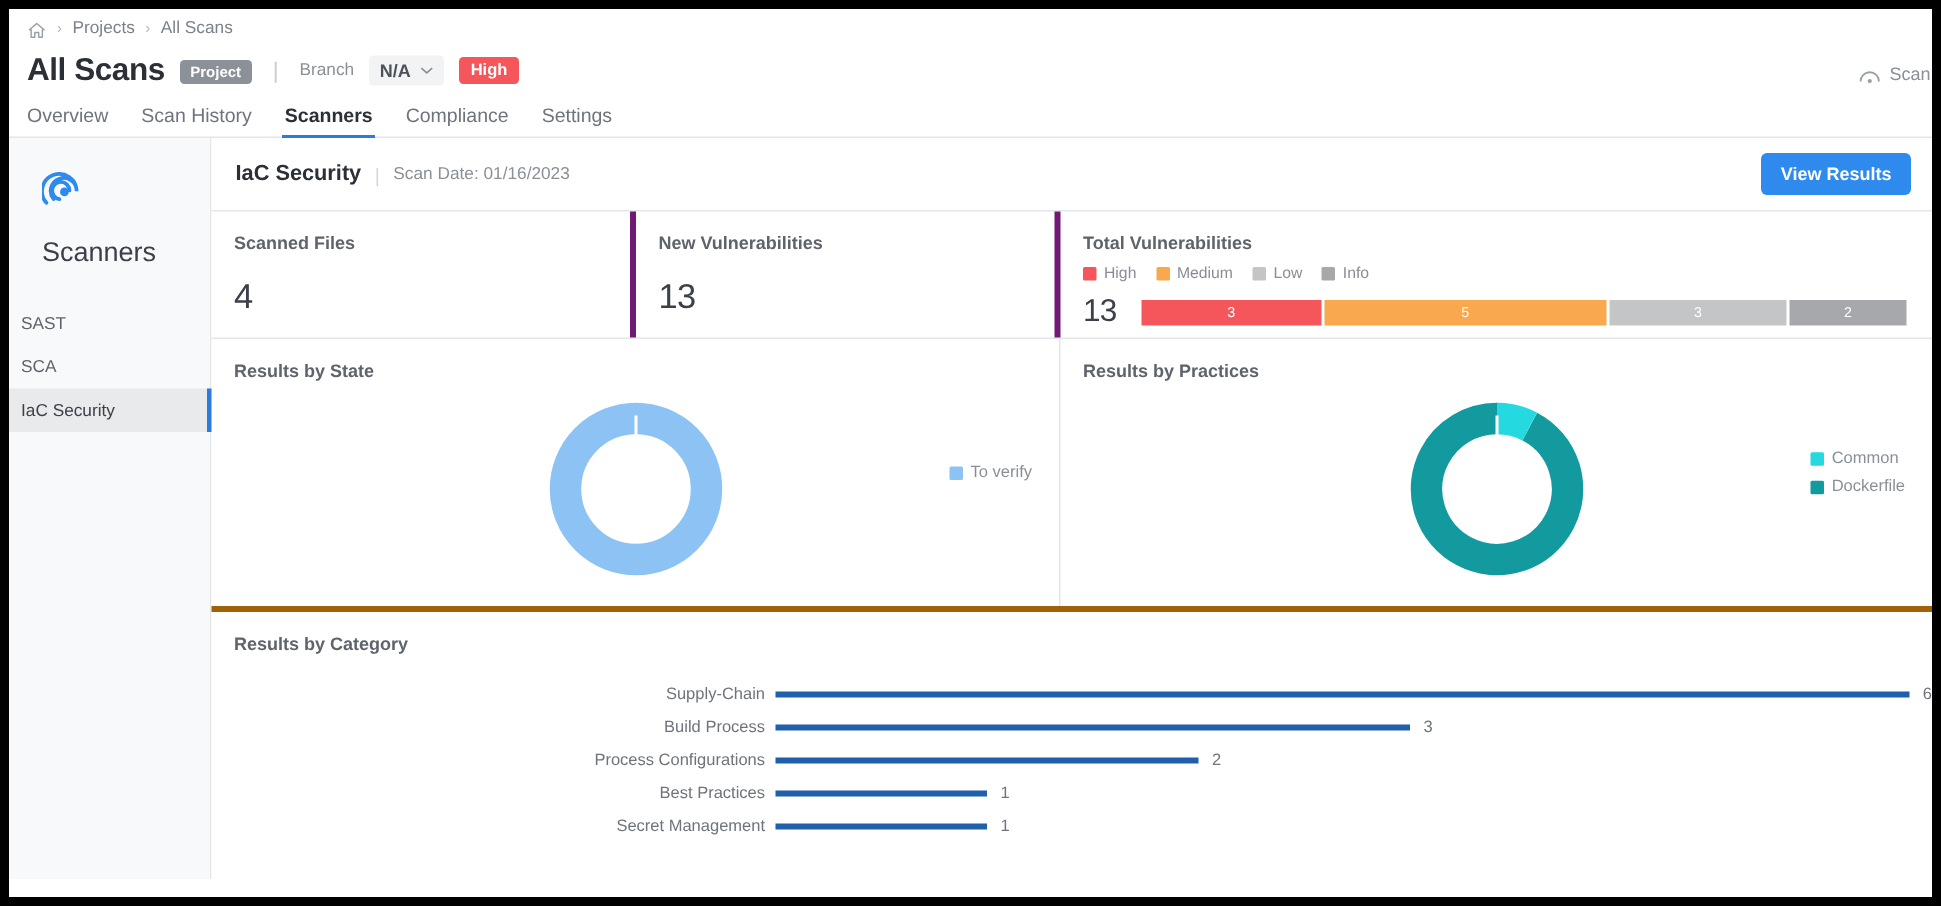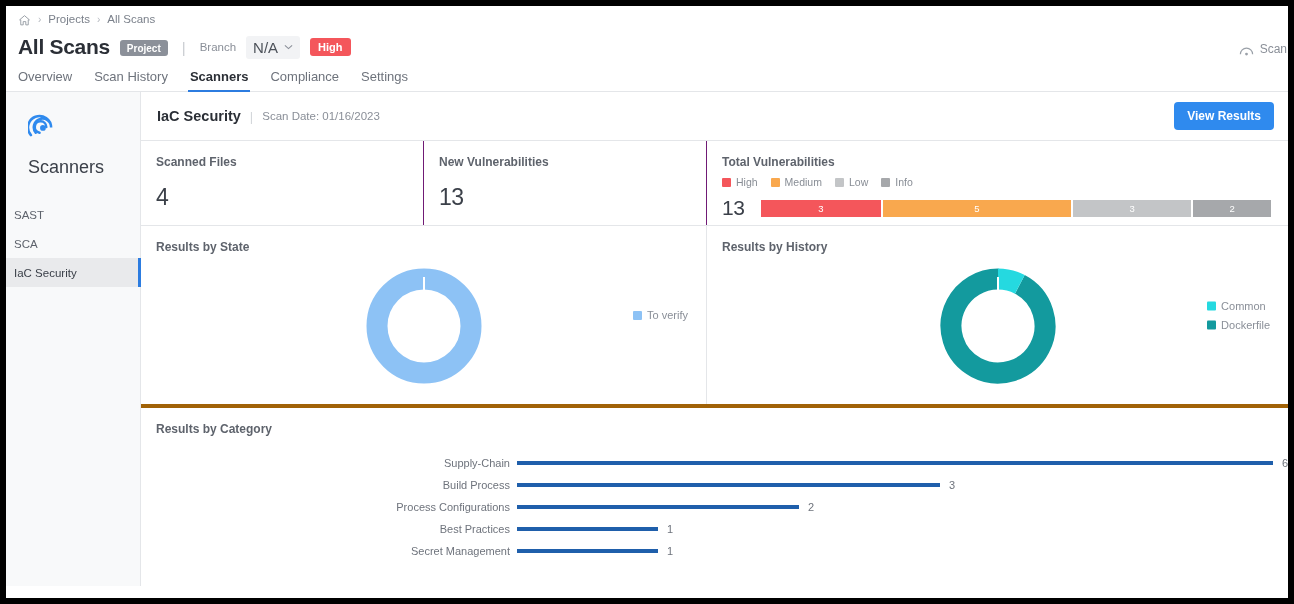--- a/index.html
+++ b/index.html
@@ -42,7 +42,7 @@
   .branch-select {
     display: flex; align-items: center; gap: 6px;
     background: #f2f3f5; border-radius: 3px;
-    padding: 3px 7px; font-size: 15px; color: #4d525a;
+    padding: 3px 7px; font-size: 12px; color: #4d525a; font-weight: bold;
   }
   .caret { font-size: 9px; color: #8a8f98; }
   .badge-sev {

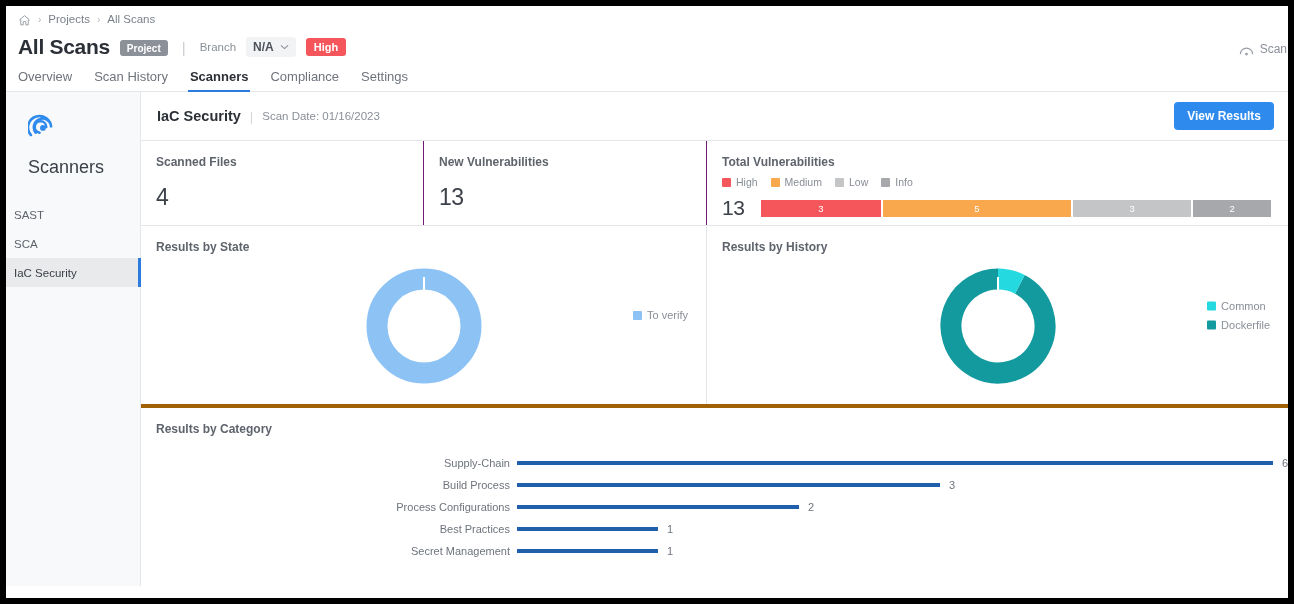--- a/index.html
+++ b/index.html
@@ -128,7 +128,7 @@
   .stats-row { display: flex; height: 85px; border-bottom: 1px solid #e4e6e9; }
   .stat-card {
     padding: 14px 0 0 15px;
-    border-right: 1px solid #701a75;
+    border-right: 4px solid #701a75;
     position: relative;
   }
   .stat-card:last-child { border-right: none; }

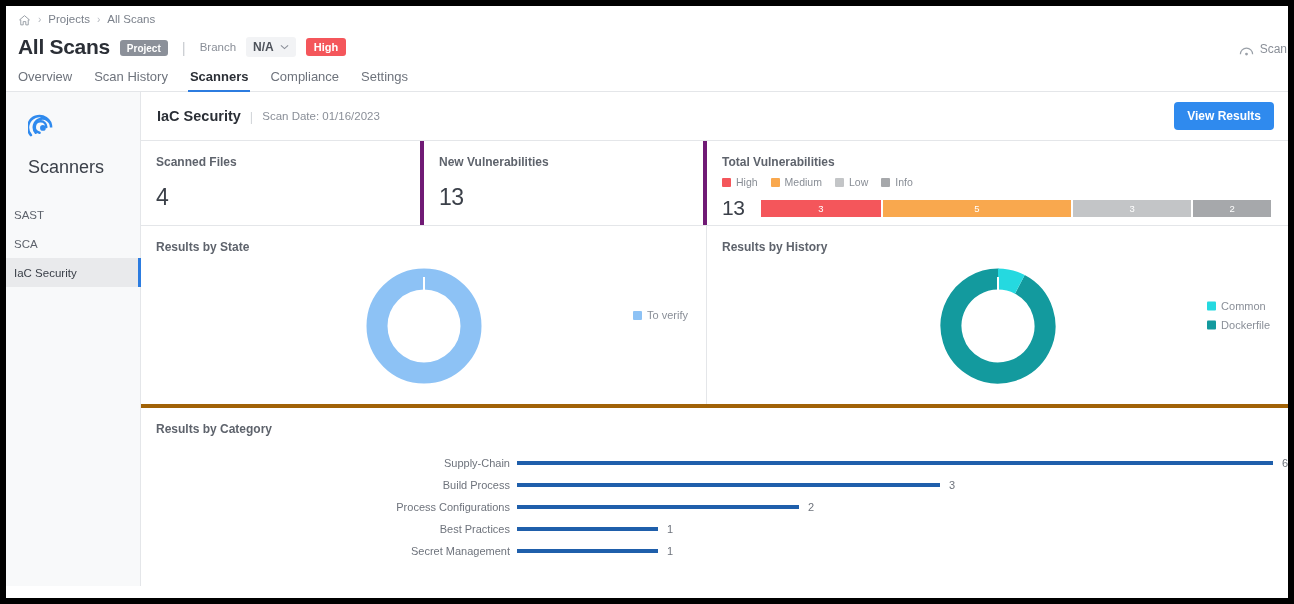--- a/index.html
+++ b/index.html
@@ -331,7 +331,7 @@
         </div>
 
         <div class="donut-card d-plat">
-          <div class="chart-title">Results by History</div>
+          <div class="chart-title">Results by Practices</div>
           <div class="donut-wrap">
             <svg width="124" height="124" viewBox="0 0 124 124">
 

